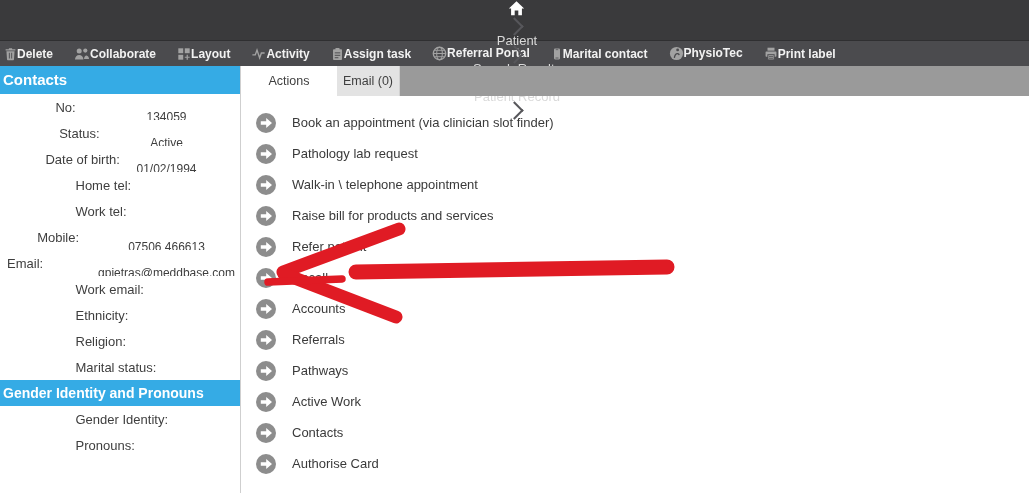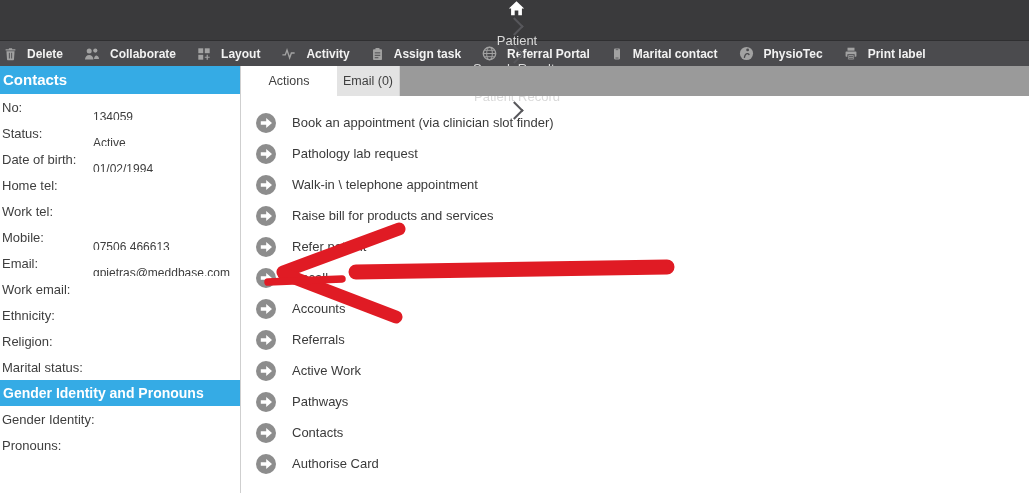--- a/index.html
+++ b/index.html
@@ -39,7 +39,7 @@
     padding-left: 4px;
   }
   .tool {
-    display: flex; align-items: flex-end; gap: 10px;
+    display: flex; align-items: flex-start; gap: 0;
     margin-right: 21px; cursor: pointer; white-space: nowrap;
   }
   .tool .tlabel { color: #f2f2f2; font-size: 12px; font-weight: bold; }

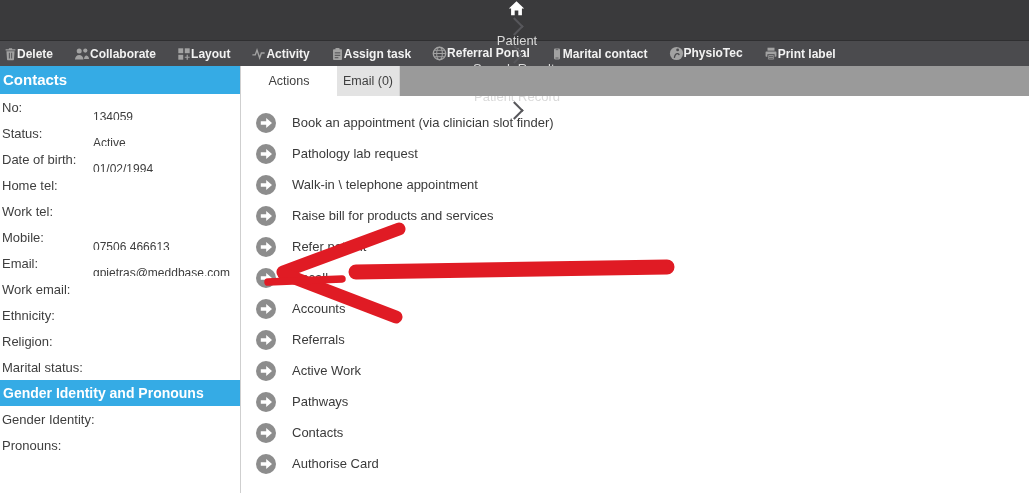--- a/index.html
+++ b/index.html
@@ -62,7 +62,7 @@
   .side-header.second { height: 26px; line-height: 26px; font-size: 14px; }
   .field {
     height: 26px; display: flex; align-items: center;
-    font-size: 13px; color: #3e3e3e; overflow: hidden;
+    font-size: 13px; color: #3e3e3e; overflow: hidden; justify-content: center;
   }
   .flabel { width: 93px; padding-left: 2px; flex: none; white-space: nowrap; }
   .fvalue { font-size: 12px; white-space: nowrap; margin-top: 20px; }

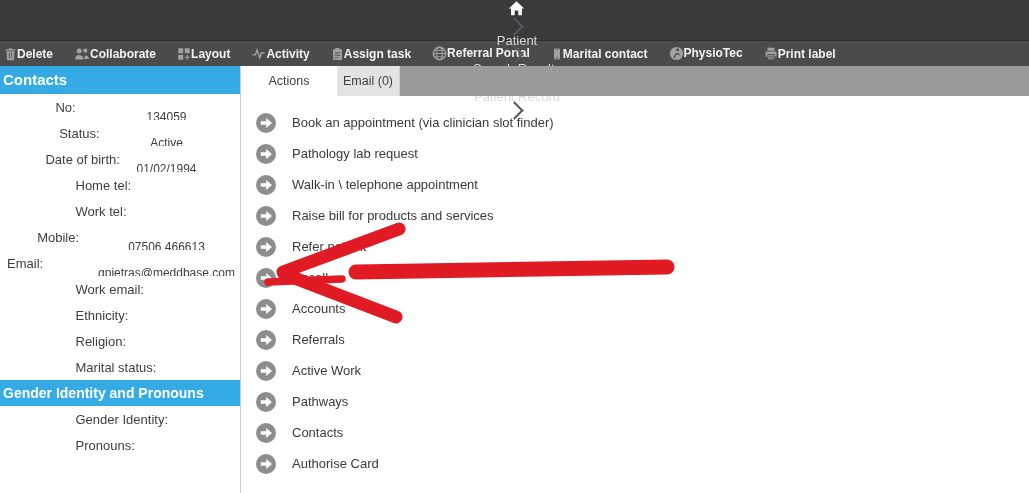--- a/index.html
+++ b/index.html
@@ -359,16 +359,16 @@
               <path d="M4.8 8.3h5.4V5L16 10l-5.8 5v-3.3H4.8z" fill="#fff"></path>
             </svg>
           </span>
+        <span class="alabel">Pathways</span>
+      </div>
+      <div class="arow">
+        <span class="acirc">
+            <svg viewBox="0 0 20 20" width="20" height="20">
+              <circle cx="10" cy="10" r="10" fill="#8d8d8d"></circle>
+              <path d="M4.8 8.3h5.4V5L16 10l-5.8 5v-3.3H4.8z" fill="#fff"></path>
+            </svg>
+          </span>
         <span class="alabel">Active Work</span>
-      </div>
-      <div class="arow">
-        <span class="acirc">
-            <svg viewBox="0 0 20 20" width="20" height="20">
-              <circle cx="10" cy="10" r="10" fill="#8d8d8d"></circle>
-              <path d="M4.8 8.3h5.4V5L16 10l-5.8 5v-3.3H4.8z" fill="#fff"></path>
-            </svg>
-          </span>
-        <span class="alabel">Pathways</span>
       </div>
       <div class="arow">
         <span class="acirc">

